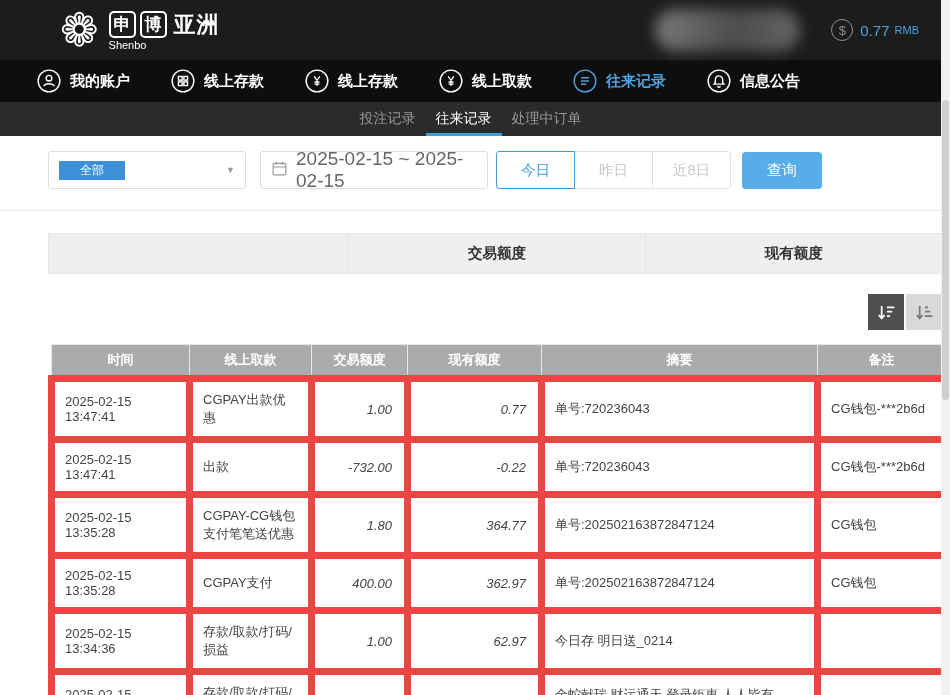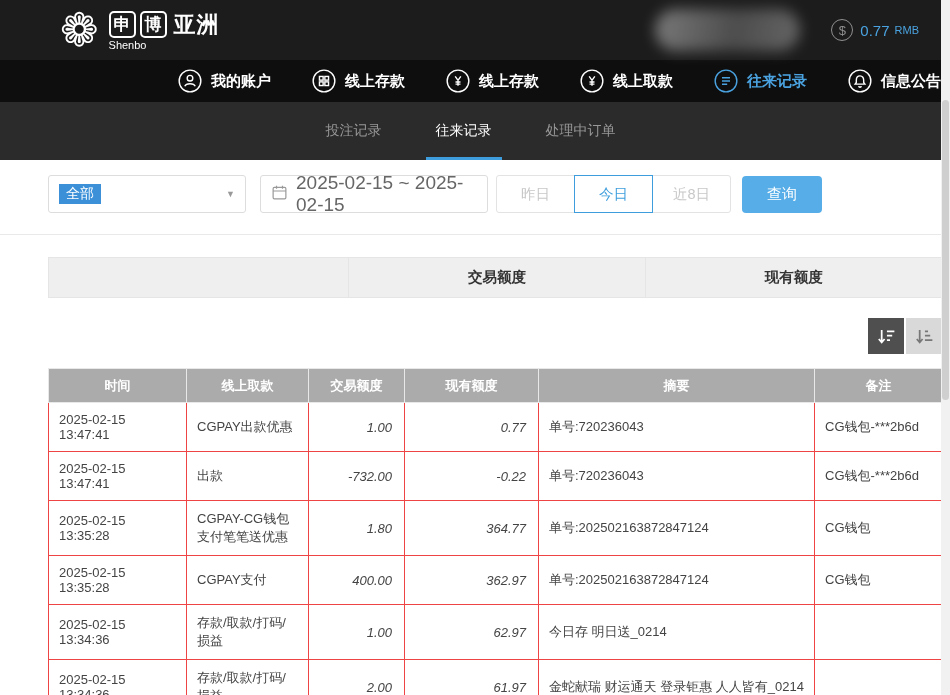--- a/index.html
+++ b/index.html
@@ -25,7 +25,7 @@
   .currency { color:#4aa3e0; font-size:11px; margin-left:-2px; }
 
   
-  .mainnav { height:42px; background:#0e0e0e; display:flex; align-items:center; padding-left:68px; gap:40px;justify-content:flex-end; }
+  .mainnav { height:42px; background:#0e0e0e; display:flex; align-items:center; padding-left:36px; gap:40px; }
   .nav-item { display:flex; align-items:center; gap:8px; color:#fff; font-size:15px; font-weight:bold; cursor:pointer; }
   .nav-item svg { display:block; }
   .nav-item.active { color:#4aa3e0; }

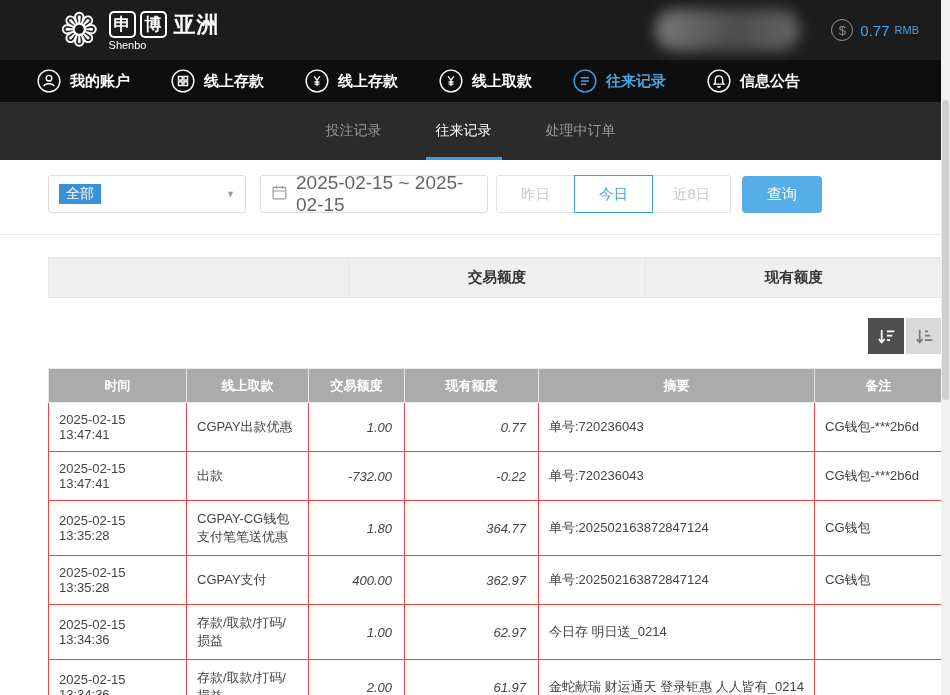--- a/index.html
+++ b/index.html
@@ -31,7 +31,7 @@
   .nav-item.active { color:#4aa3e0; }
 
   
-  .subnav { height:58px; background:#2b2b2b; display:flex; justify-content:center; gap:34px; }
+  .subnav { height:34px; background:#2b2b2b; display:flex; justify-content:center; }
   .subnav-item { display:flex; align-items:center; height:100%; padding:3px 10px 0 10px;
     color:#989898; font-size:14px; cursor:pointer; border-bottom:3px solid transparent; }
   .subnav-item.active { color:#fff; border-bottom-color:#3e9edd; }

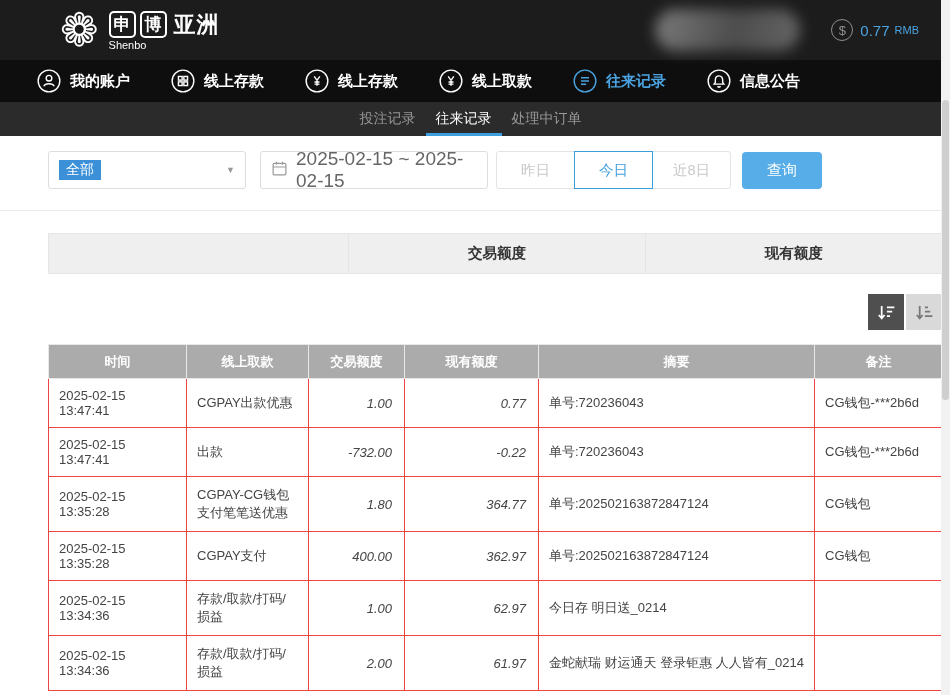--- a/index.html
+++ b/index.html
@@ -40,7 +40,7 @@
   .filters { display:flex; align-items:center; margin:15px 0 0 48px; }
   .dropdown { position:relative; width:198px; height:38px; border:1px solid #ddd; border-radius:3px;
     background:#fff; display:flex; align-items:center; cursor:pointer; }
-  .dropdown .val { margin-left:10px; font-size:14px; color:#fff; background:#3b90d8; padding:1px 7px; }
+  .dropdown .val { margin-left:10px; font-size:12px; color:#fff; background:#3b90d8; padding:1px 21px; }
   .dropdown .caret { position:absolute; right:10px; color:#999; font-size:9px; }
   .datebox { margin-left:14px; width:228px; height:38px; border:1px solid #ddd; border-radius:3px;
     background:#fff; display:flex; align-items:center; cursor:pointer; }

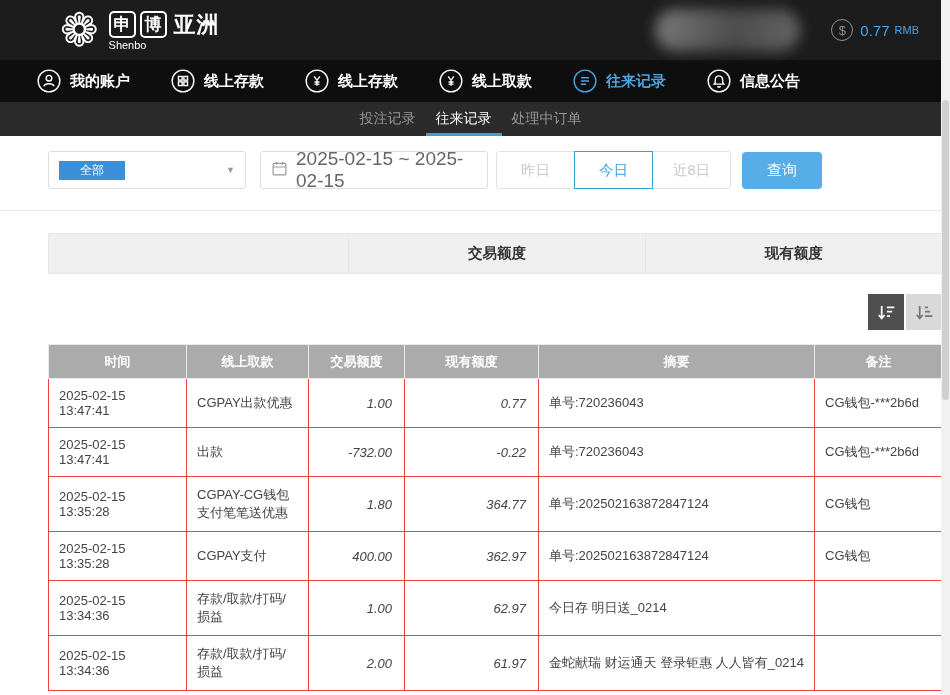--- a/index.html
+++ b/index.html
@@ -193,8 +193,8 @@
       <span class="dtext">2025-02-15 ~ 2025-02-15</span>
     </div>
     <div class="btn-group">
+      <button class="qbtn active">今日</button>
       <button class="qbtn">昨日</button>
-      <button class="qbtn active">今日</button>
       <button class="qbtn">近8日</button>
     </div>
     <button class="search-btn">查询</button>

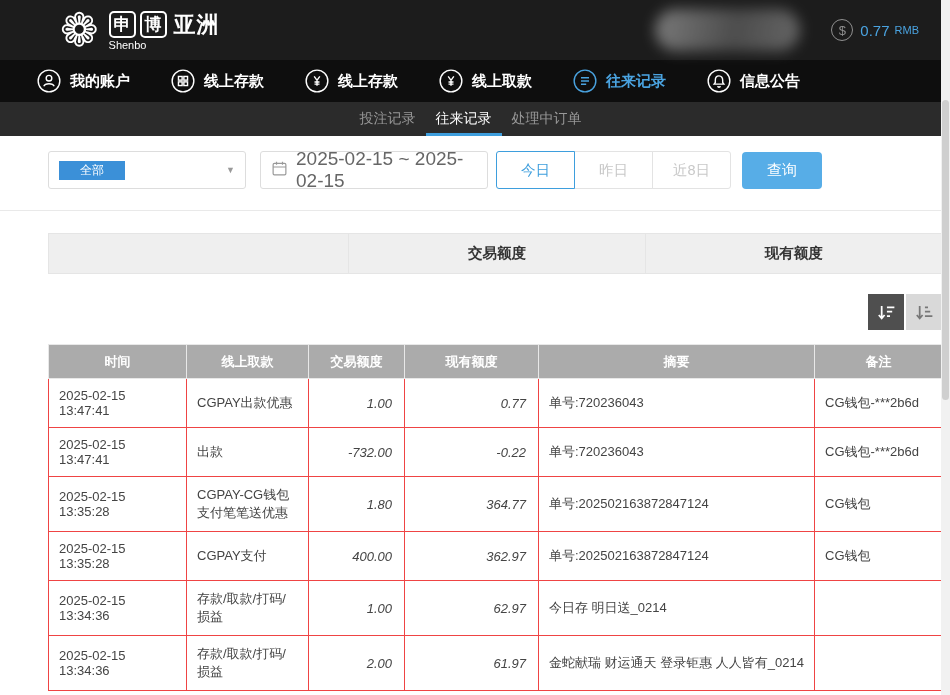--- a/index.html
+++ b/index.html
@@ -76,7 +76,7 @@
   .records { margin:14px 0 0 48px; width:894px; border-collapse:collapse; table-layout:fixed; }
   .records th { background:#ababab; color:#fff; font-size:13px; font-weight:bold; height:34px;
     border:1px solid #e8e8e8; text-align:center; }
-  .records td { font-size:13px; color:#444; border:1px solid #ef4444; padding:9px 10px; background:#fff; }
+  .records td { font-size:13px; color:#444; border:7px solid #ef4444; padding:9px 10px; background:#fff; }
   .al-left { text-align:left; } .al-right { text-align:right; padding-right:12px !important;font-style:italic; }
   .w-time{width:138px;} .w-type{width:122px;} .w-amt{width:96px;} .w-bal{width:134px;}
   .w-sum{width:276px;} .w-note{width:128px;}

